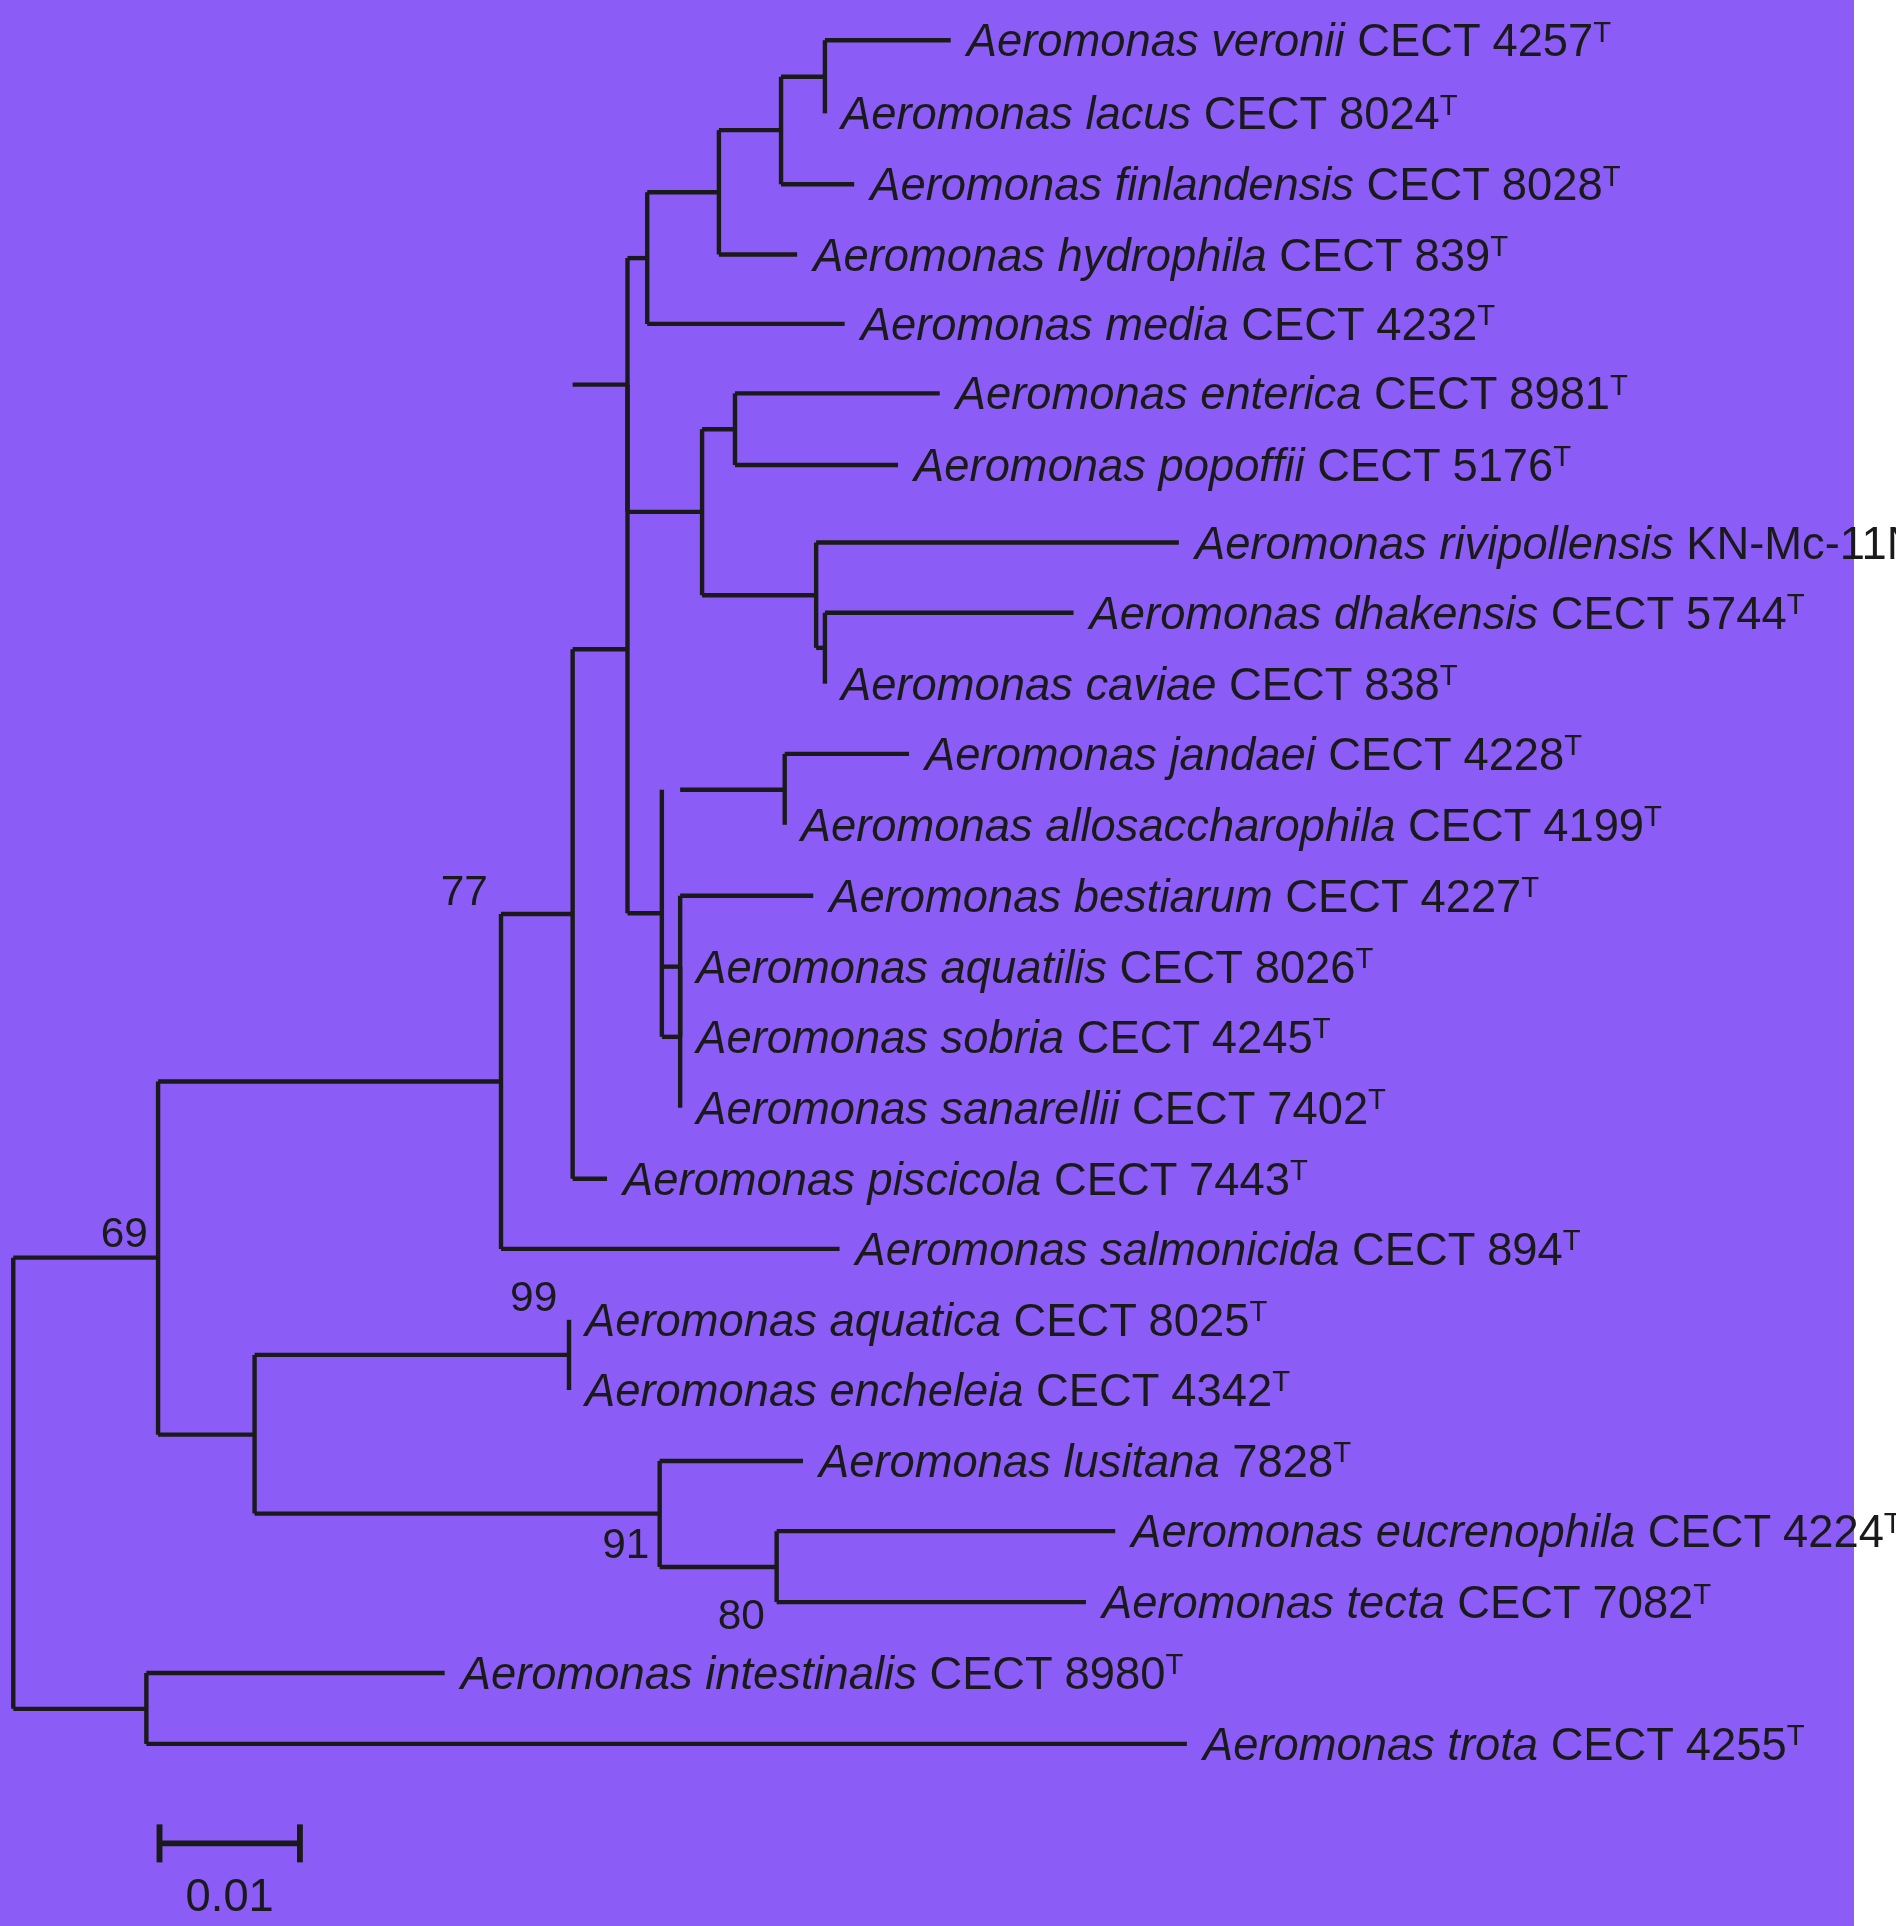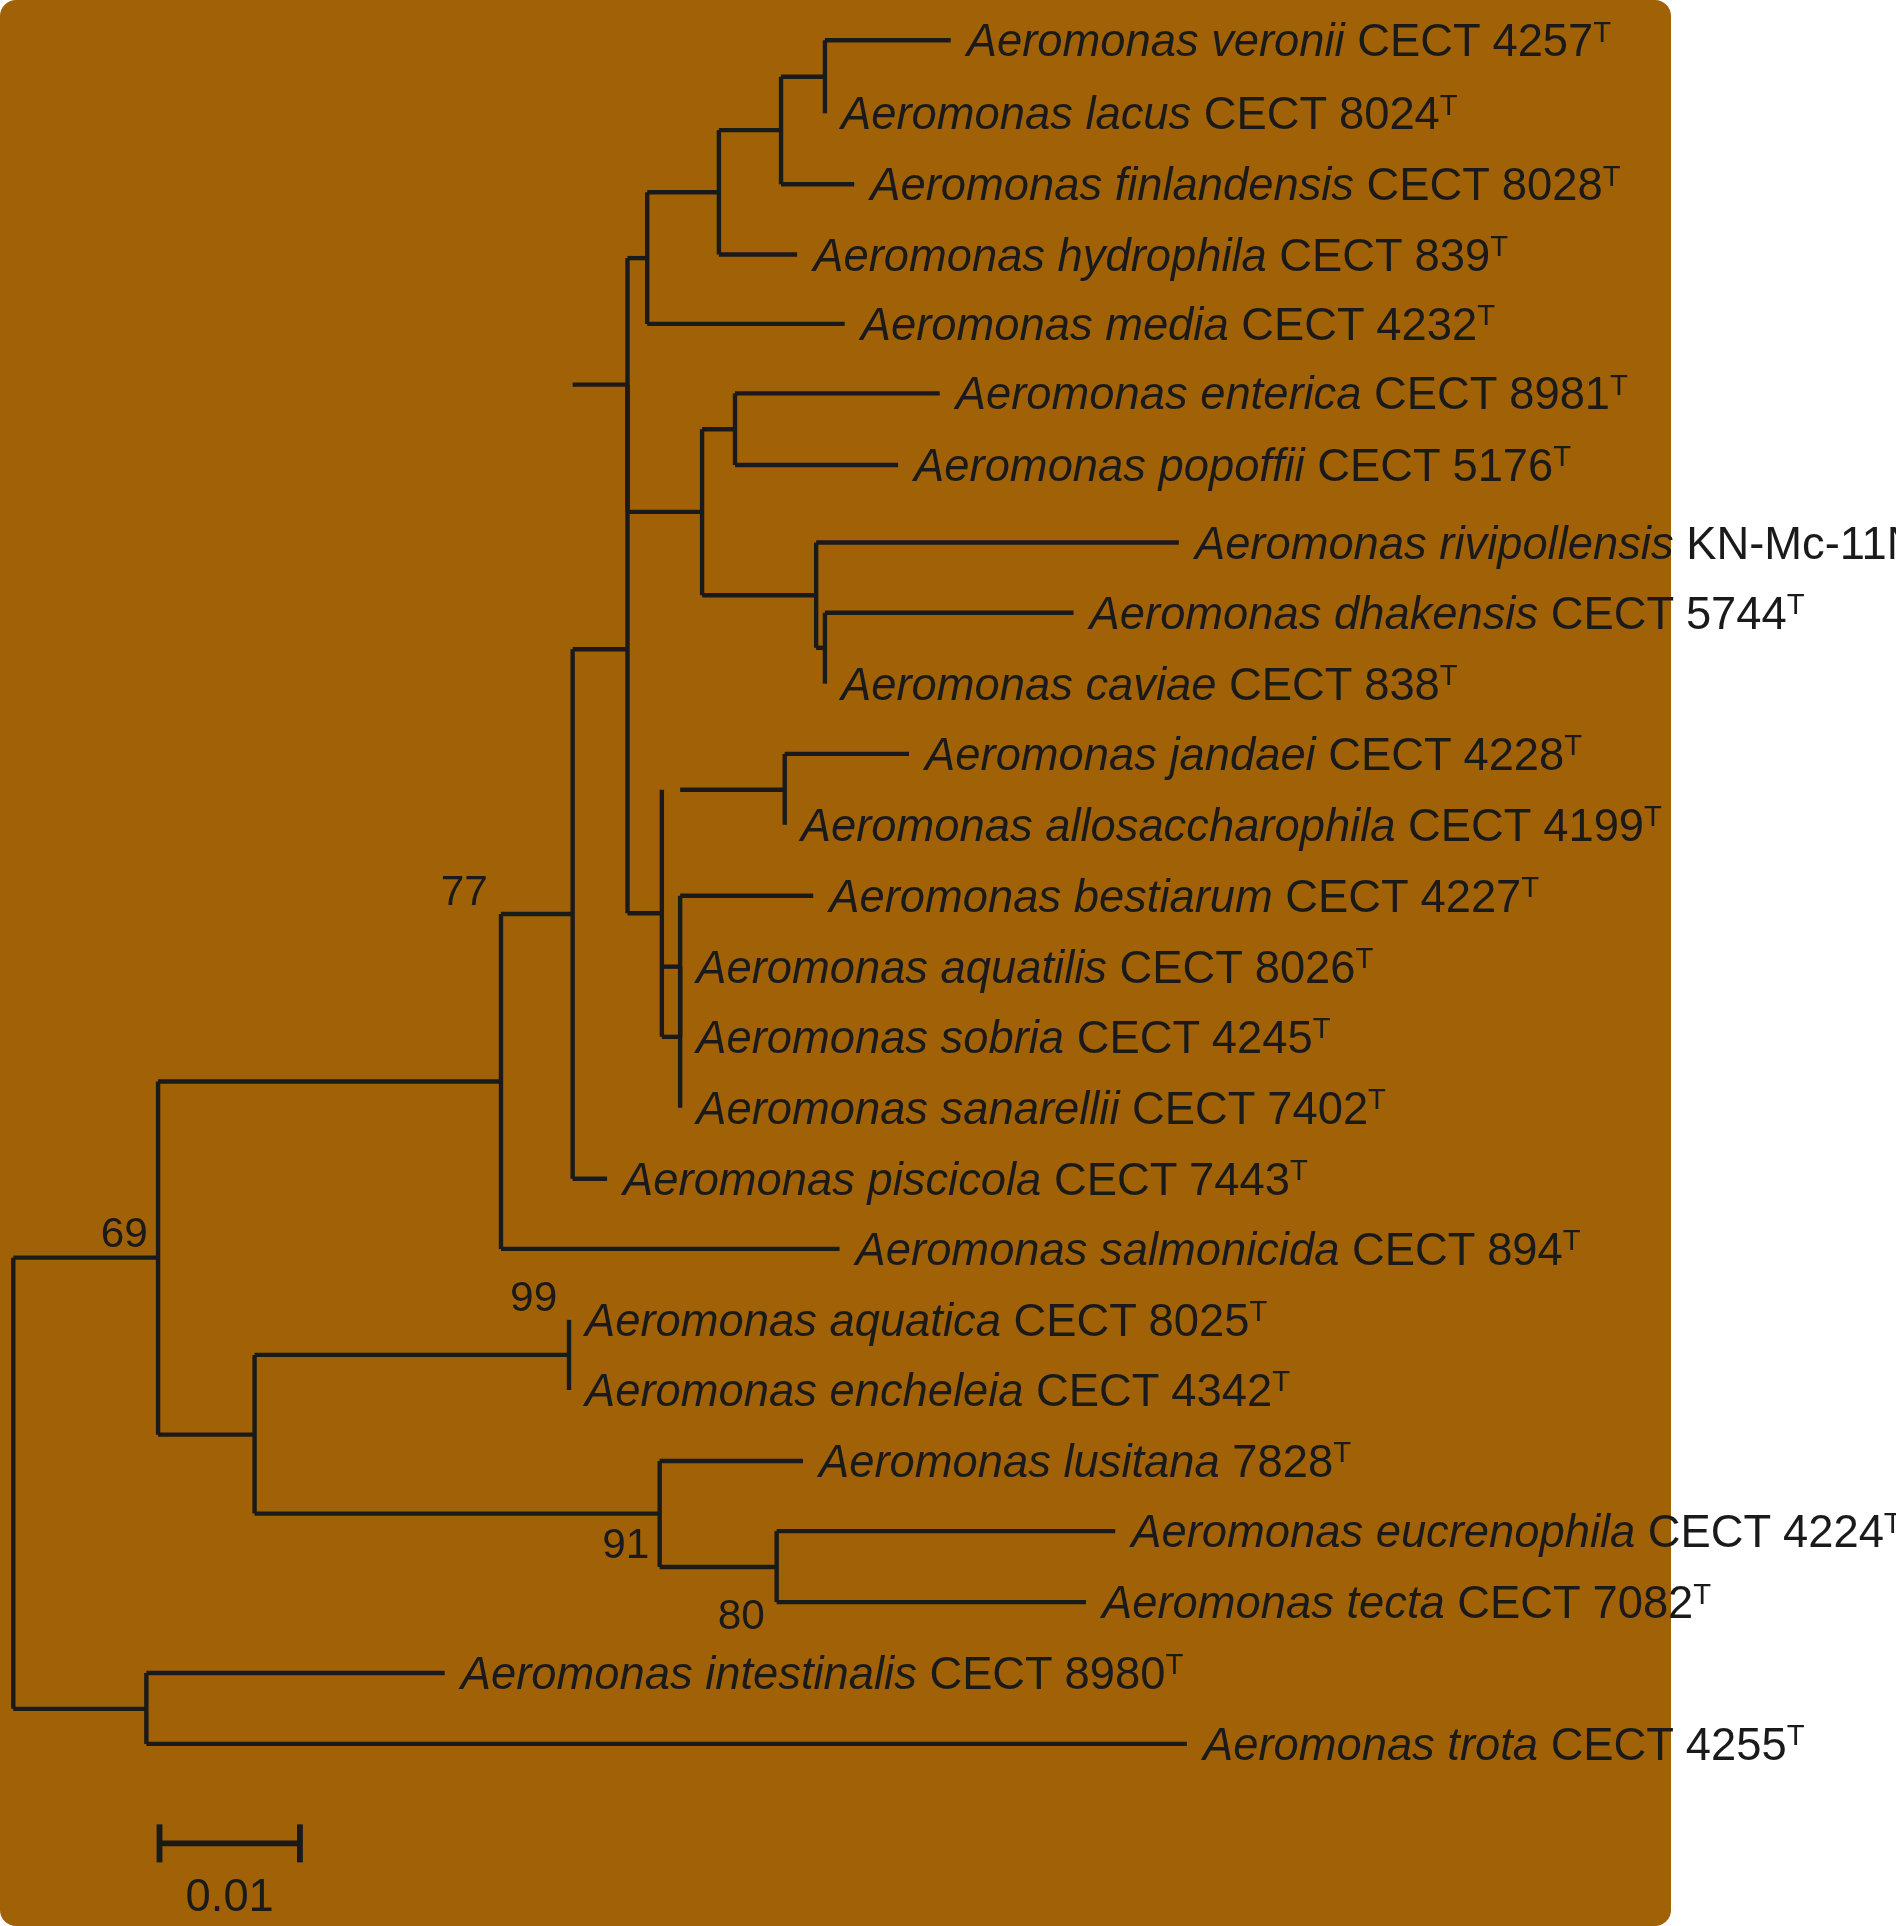--- a/index.html
+++ b/index.html
@@ -16,10 +16,9 @@
   }
   #tree-figure {
     position: relative;
-    width: 1671px;
+    width: 1854px;
     height: 1926px;
-    background: #a16207;
-    border-radius: 16px;
+    background: #8b5cf6;
   }
   svg#tree-svg {
     position: absolute;

